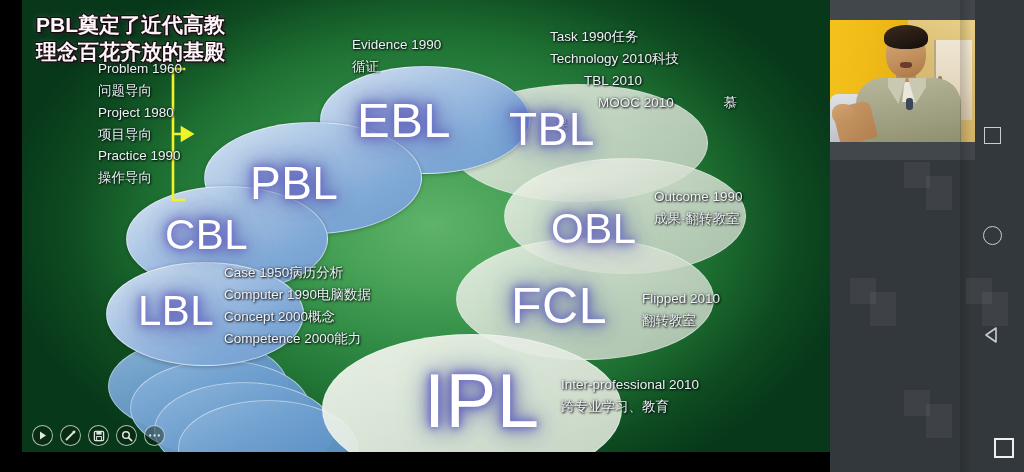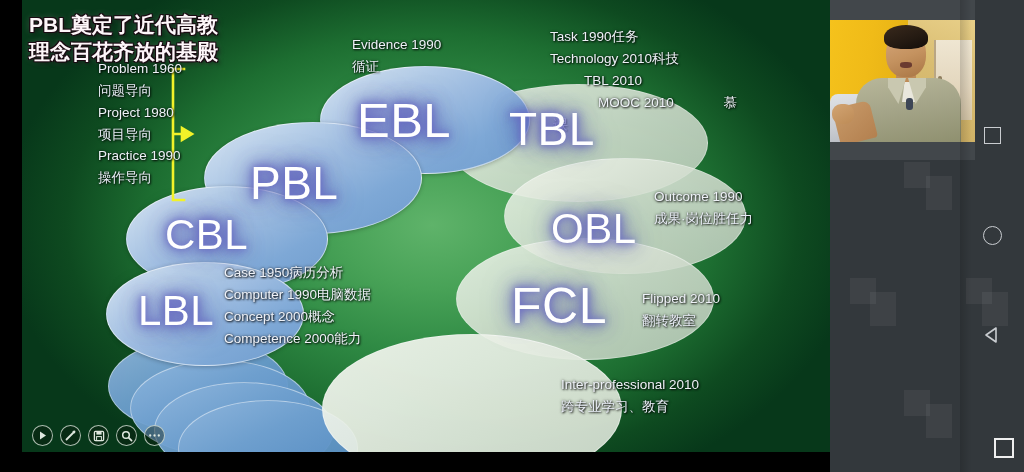--- a/index.html
+++ b/index.html
@@ -82,7 +82,7 @@
 
   
   #slide-title {
-    position:absolute; left:7px; top:12px;
+    position:absolute; left:14px; top:12px;
     font-size:21px; font-weight:bold; line-height:1.28;
     color:#fdf6f9;
     text-shadow:

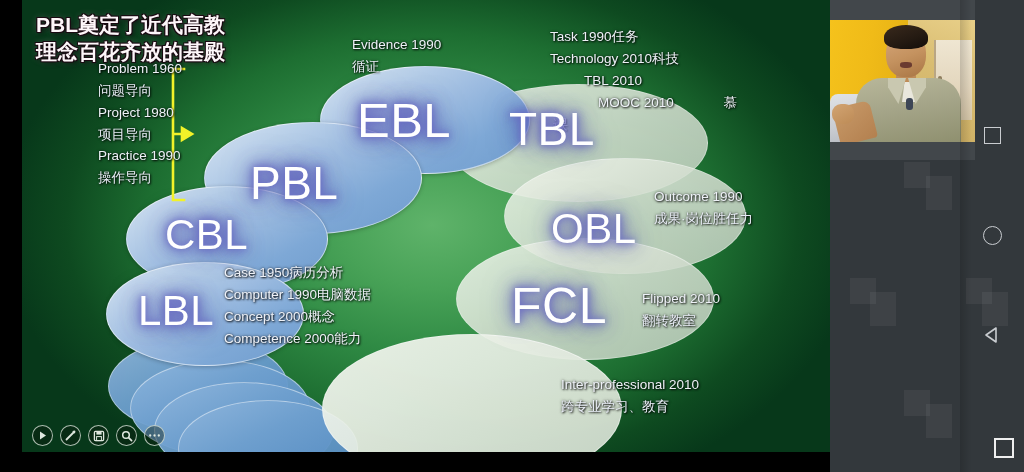--- a/index.html
+++ b/index.html
@@ -308,7 +308,7 @@
 
       <div class="anno" style="left:632px; top:186px;">
         <div>Outcome 1990</div>
-        <div class="anno-cn">成果·岗位胜任力</div>
+        <div class="anno-cn">成果·翻转教室</div>
       </div>
 
       <div class="anno" style="left:620px; top:288px;">

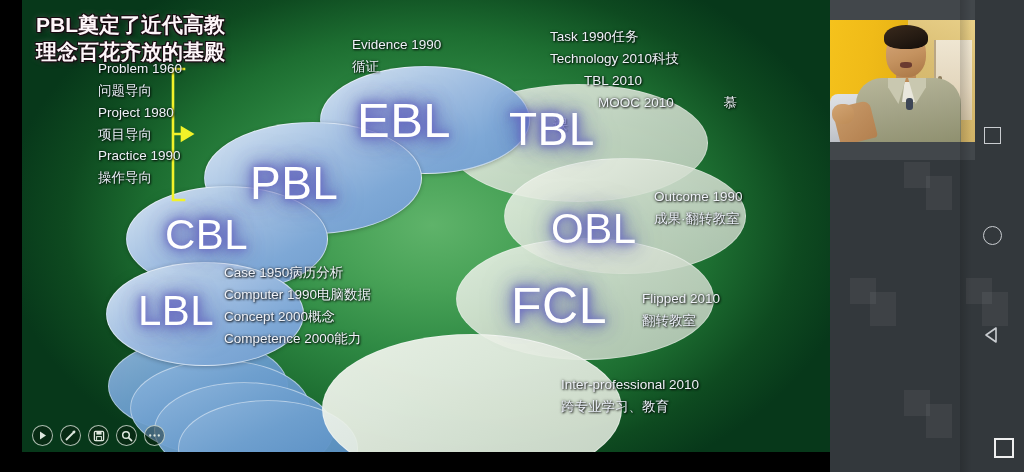--- a/index.html
+++ b/index.html
@@ -264,6 +264,7 @@
       <div class="ell-label" style="left:487px; top:106px; font-size:46px;">TBL</div>
       <div class="ell-label" style="left:529px; top:208px; font-size:42px;">OBL</div>
       <div class="ell-label" style="left:489px; top:281px; font-size:50px;">FCL</div>
+      <div class="ell-label" style="left:402px; top:363px; font-size:76px;">IPL</div>
 
       <div id="slide-title">
         <span class="ln">PBL奠定了近代高教</span>

